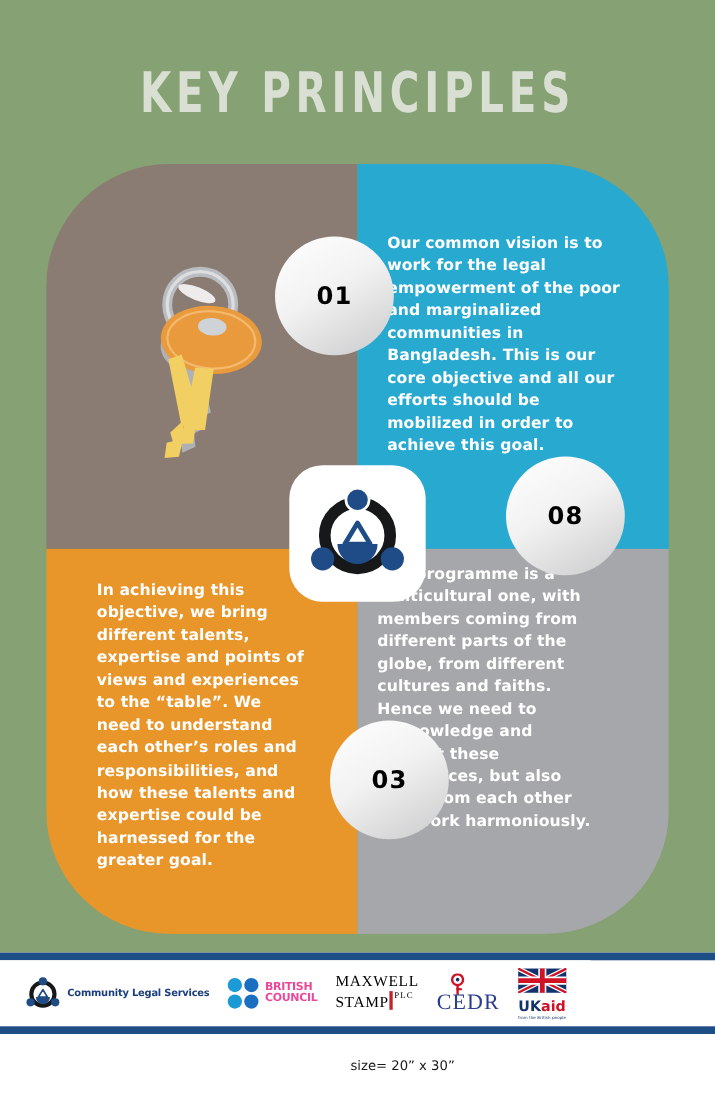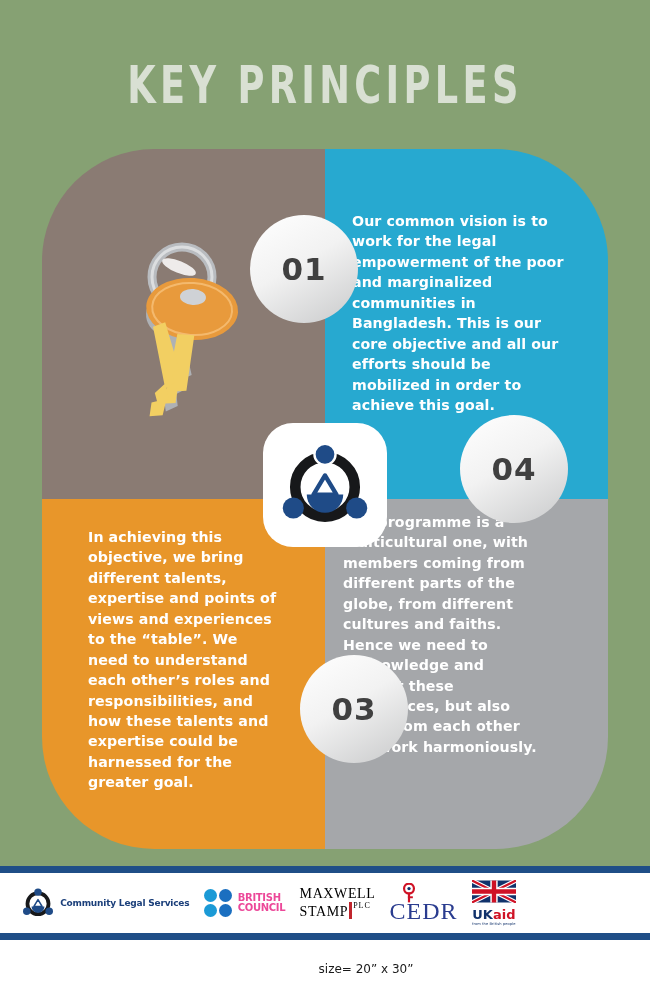--- a/index.html
+++ b/index.html
@@ -92,8 +92,8 @@
     justify-content: center;
     font-family: "DejaVu Sans", sans-serif;
     font-weight: bold;
-    font-size: 31px;
-    color: #404040;
+    font-size: 22px;
+    color: #000000;
     letter-spacing: 1px;
     box-sizing: border-box;
     z-index: 6;

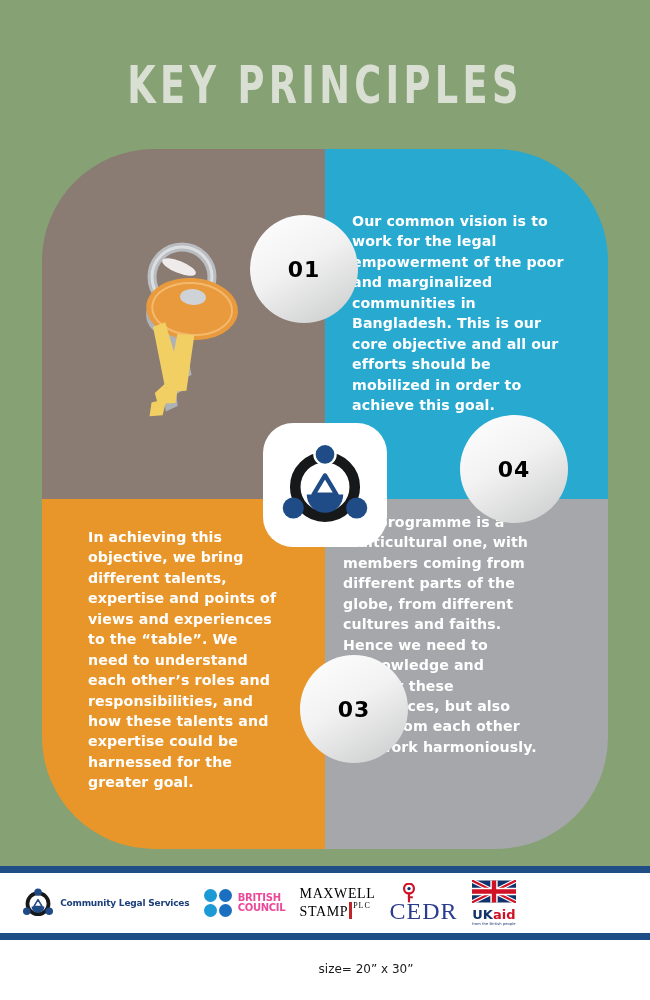--- a/index.html
+++ b/index.html
@@ -287,7 +287,7 @@
   </div>
 
   <div class="badge badge-01">01</div>
-  <div class="badge badge-02">04</div>
+  <div class="badge badge-02">08</div>
   <div class="badge badge-03">03</div>
 
   <div class="center-tile">

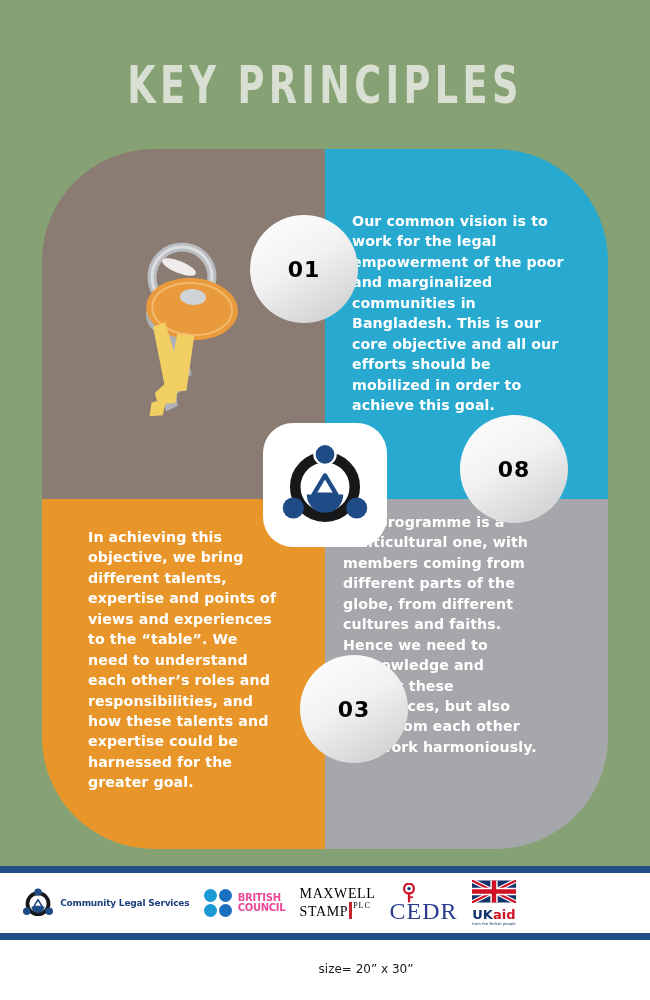--- a/index.html
+++ b/index.html
@@ -205,7 +205,7 @@
   .cedr-wrap { position: relative; text-align: center; }
   .cedr-text {
     font-family: "Liberation Serif", serif;
-    font-size: 24px;
+    font-size: 20px;
     color: #2a3c8f;
     letter-spacing: 1px;
     line-height: 1;

